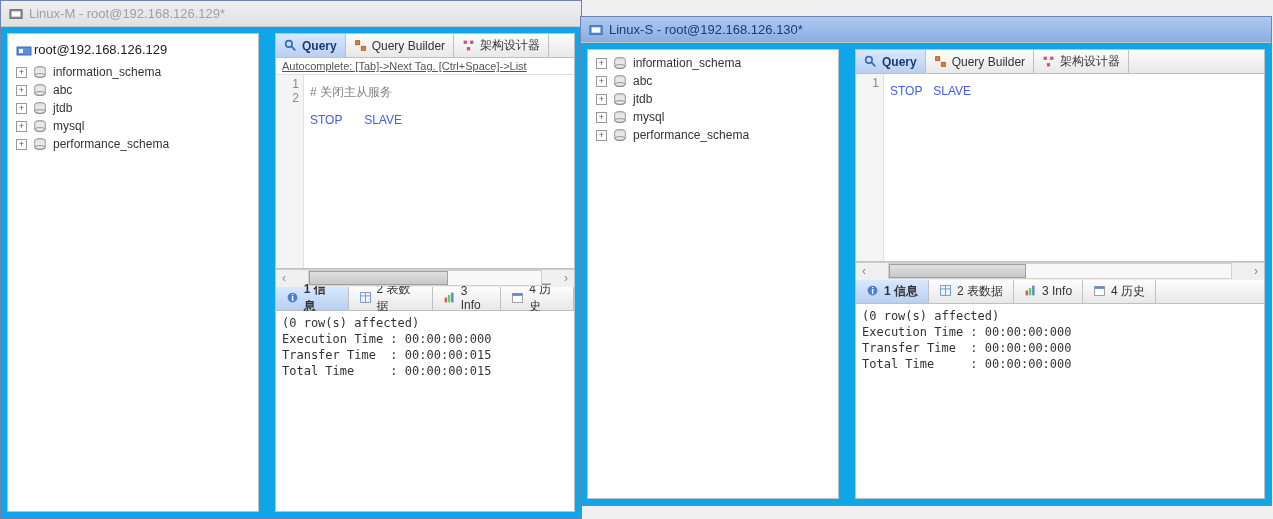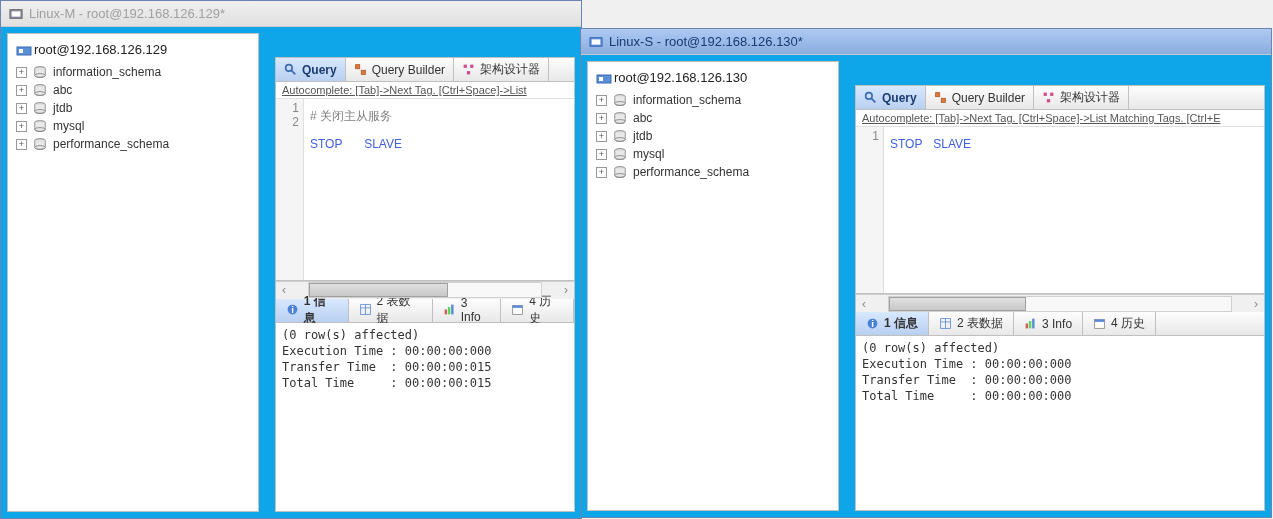--- a/index.html
+++ b/index.html
@@ -7,7 +7,7 @@
     .container { display: flex; width: 1273px; height: 519px; }
     .window { display: flex; flex-direction: column; border: 1px solid #6b84b0; background: #0ea5e9; }
     .window.left { width: 582px; height: 519px; }
-    .window.right { width: 692px; height: 490px; position: absolute; left: 580px; top: 28px; }
+    .window.right { width: 692px; height: 490px; position: absolute; left: 580px; top: 16px; }
     .titlebar { display: flex; align-items: center; height: 26px; padding: 0 8px; border-bottom: 1px solid #c8c8c8; }
     .titlebar.active { background: linear-gradient(#aec9f3, #8aaee0); }
     .titlebar.inactive { background: linear-gradient(#f0f0f0, #e0e0e0); color: #a0a0a0; }

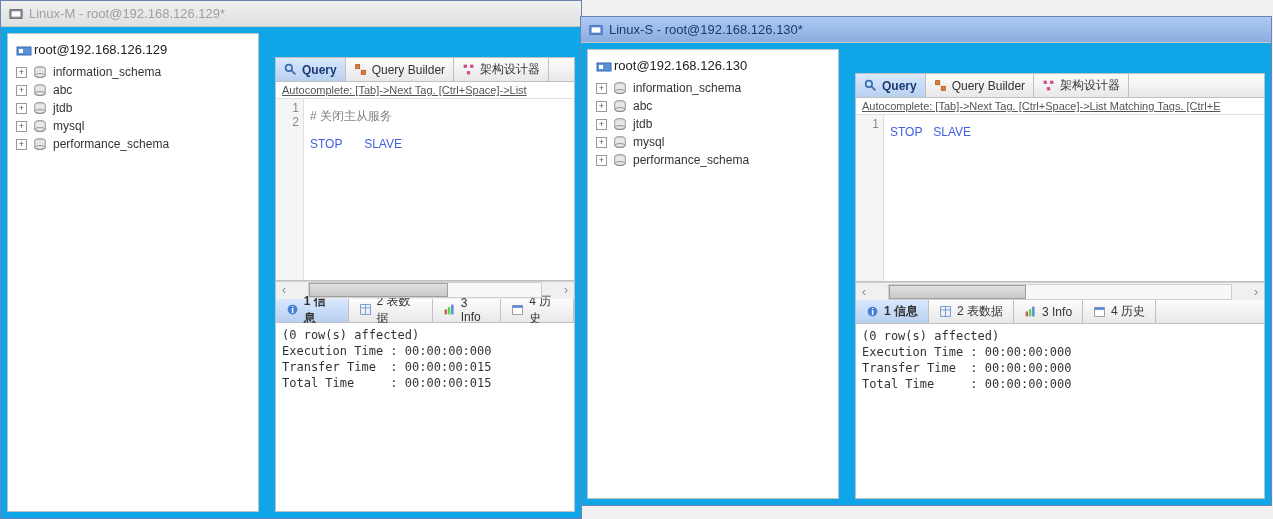--- a/index.html
+++ b/index.html
@@ -16,7 +16,7 @@
     .winicon { width: 14px; height: 14px; display: inline-flex; align-items: center; justify-content: center; }
     .body-row { flex: 1; display: flex; padding: 6px; gap: 16px; min-height: 0; }
     .left-pane { width: 252px; border: 1px solid #c0c0c0; background: #fff; overflow: auto; }
-    .right-pane { flex: 1; display: flex; flex-direction: column; border: 1px solid #c0c0c0; background: #fff; min-width:0;margin-top:24px; }
+    .right-pane { flex: 1; display: flex; flex-direction: column; border: 1px solid #c0c0c0; background: #fff; min-width:0; }
     .tree { padding: 4px; }
     .tree-root { display: flex; align-items: center; padding: 4px 4px 6px 4px; gap: 4px; }
     .tree-root-label { font-size: 13px; color: #222; }

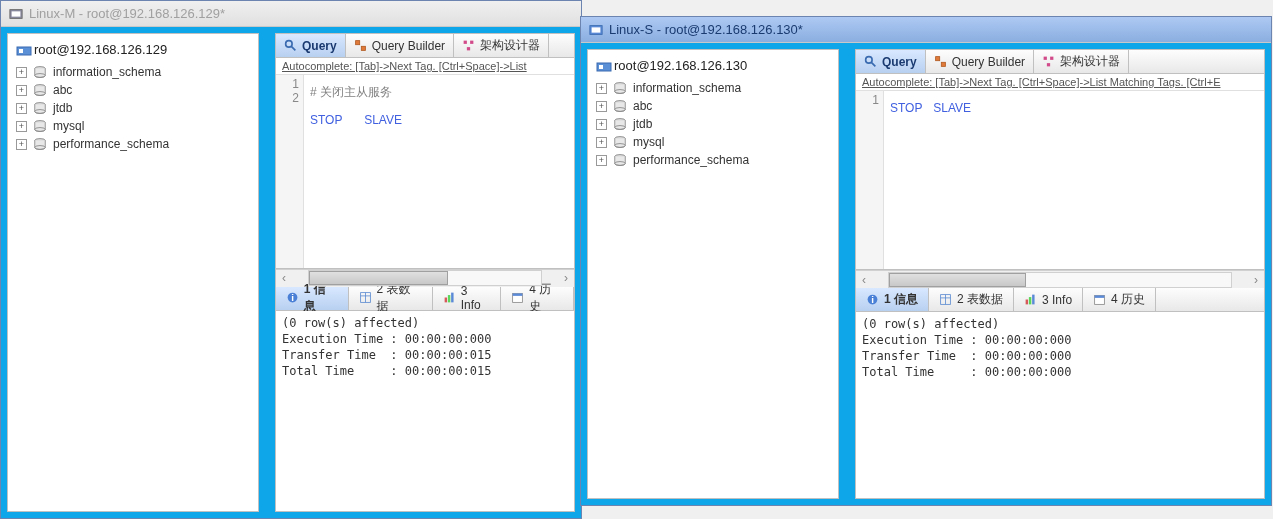--- a/index.html
+++ b/index.html
@@ -211,15 +211,6 @@
     <div class="body-row">
       <div class="left-pane">
         <div class="tree">
-          <div class="tree-root">
-            <span class="sqicon">
-              <svg viewBox="0 0 16 16" width="16" height="16">
-                  <rect x="1" y="4" width="14" height="8" fill="#5b8fd6" stroke="#3a6bb0"></rect>
-                  <rect x="3" y="6" width="4" height="4" fill="#fff"></rect>
-                </svg>
-            </span>
-            <span class="tree-root-label">root@192.168.126.130</span>
-          </div>
           <div id="right-dblist">
               <div class="tree-item">
                 <span class="expand-box">+</span>

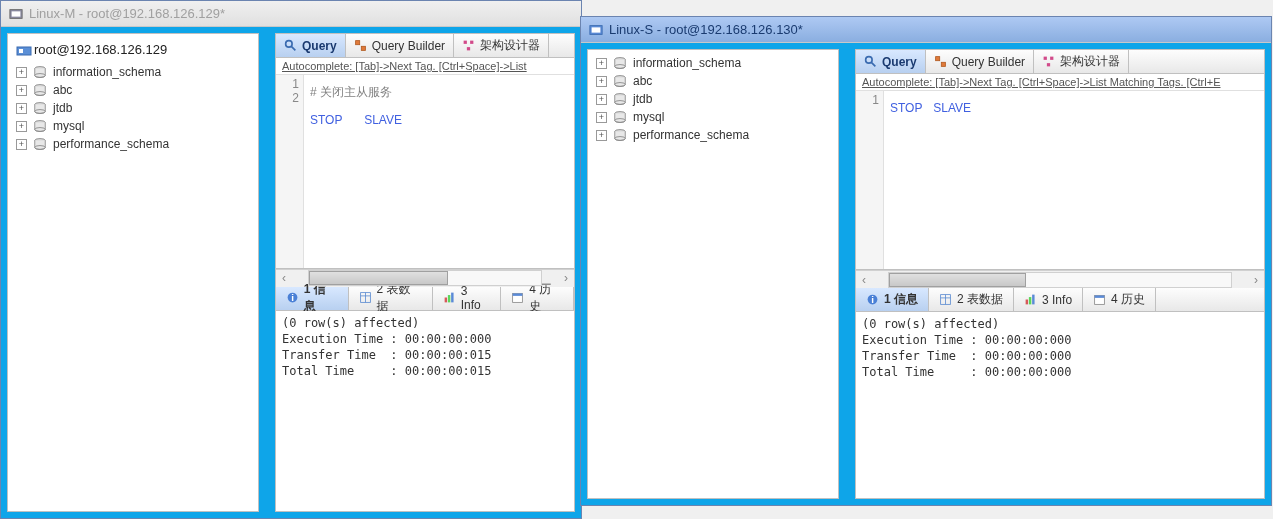--- a/index.html
+++ b/index.html
@@ -285,7 +285,6 @@
             <span>架构设计器</span>
           </div>
         </div>
-        <div class="autocomplete-bar">Autocomplete: [Tab]-&gt;Next Tag. [Ctrl+Space]-&gt;List Matching Tags. [Ctrl+E</div>
         <div class="editor" style="min-height:150px">
           <div class="gutter">
             <div>1</div>

